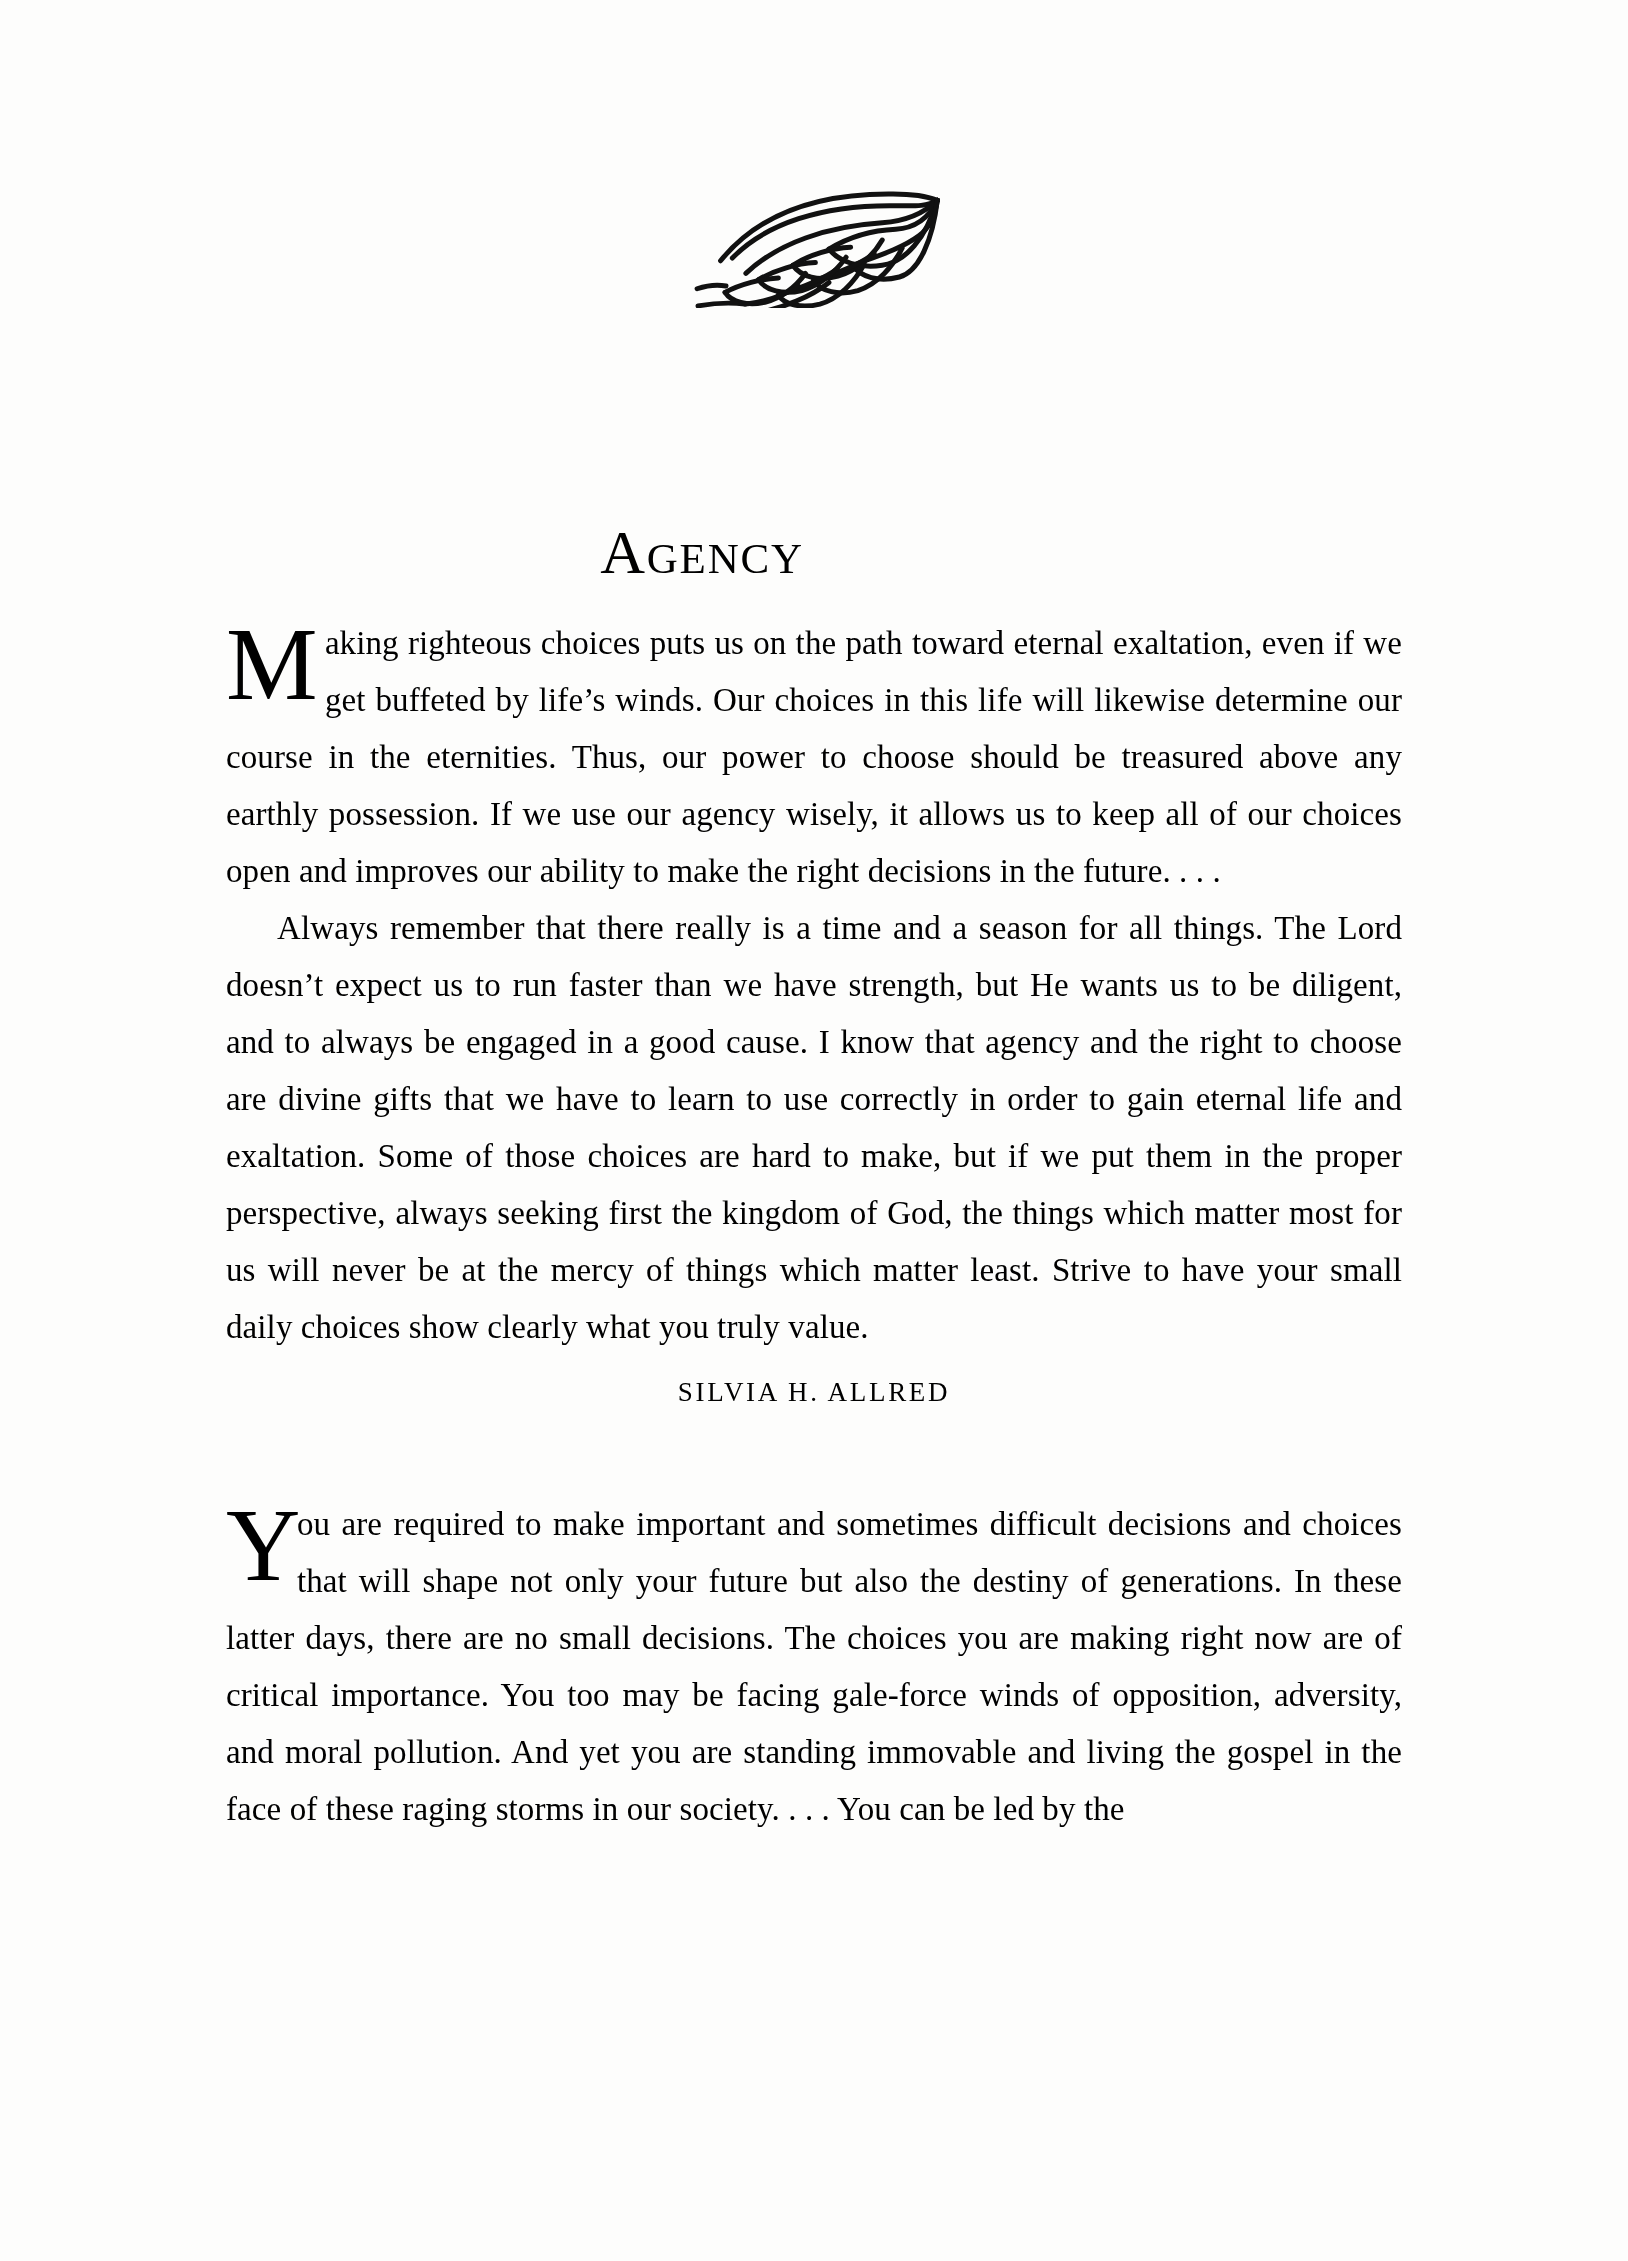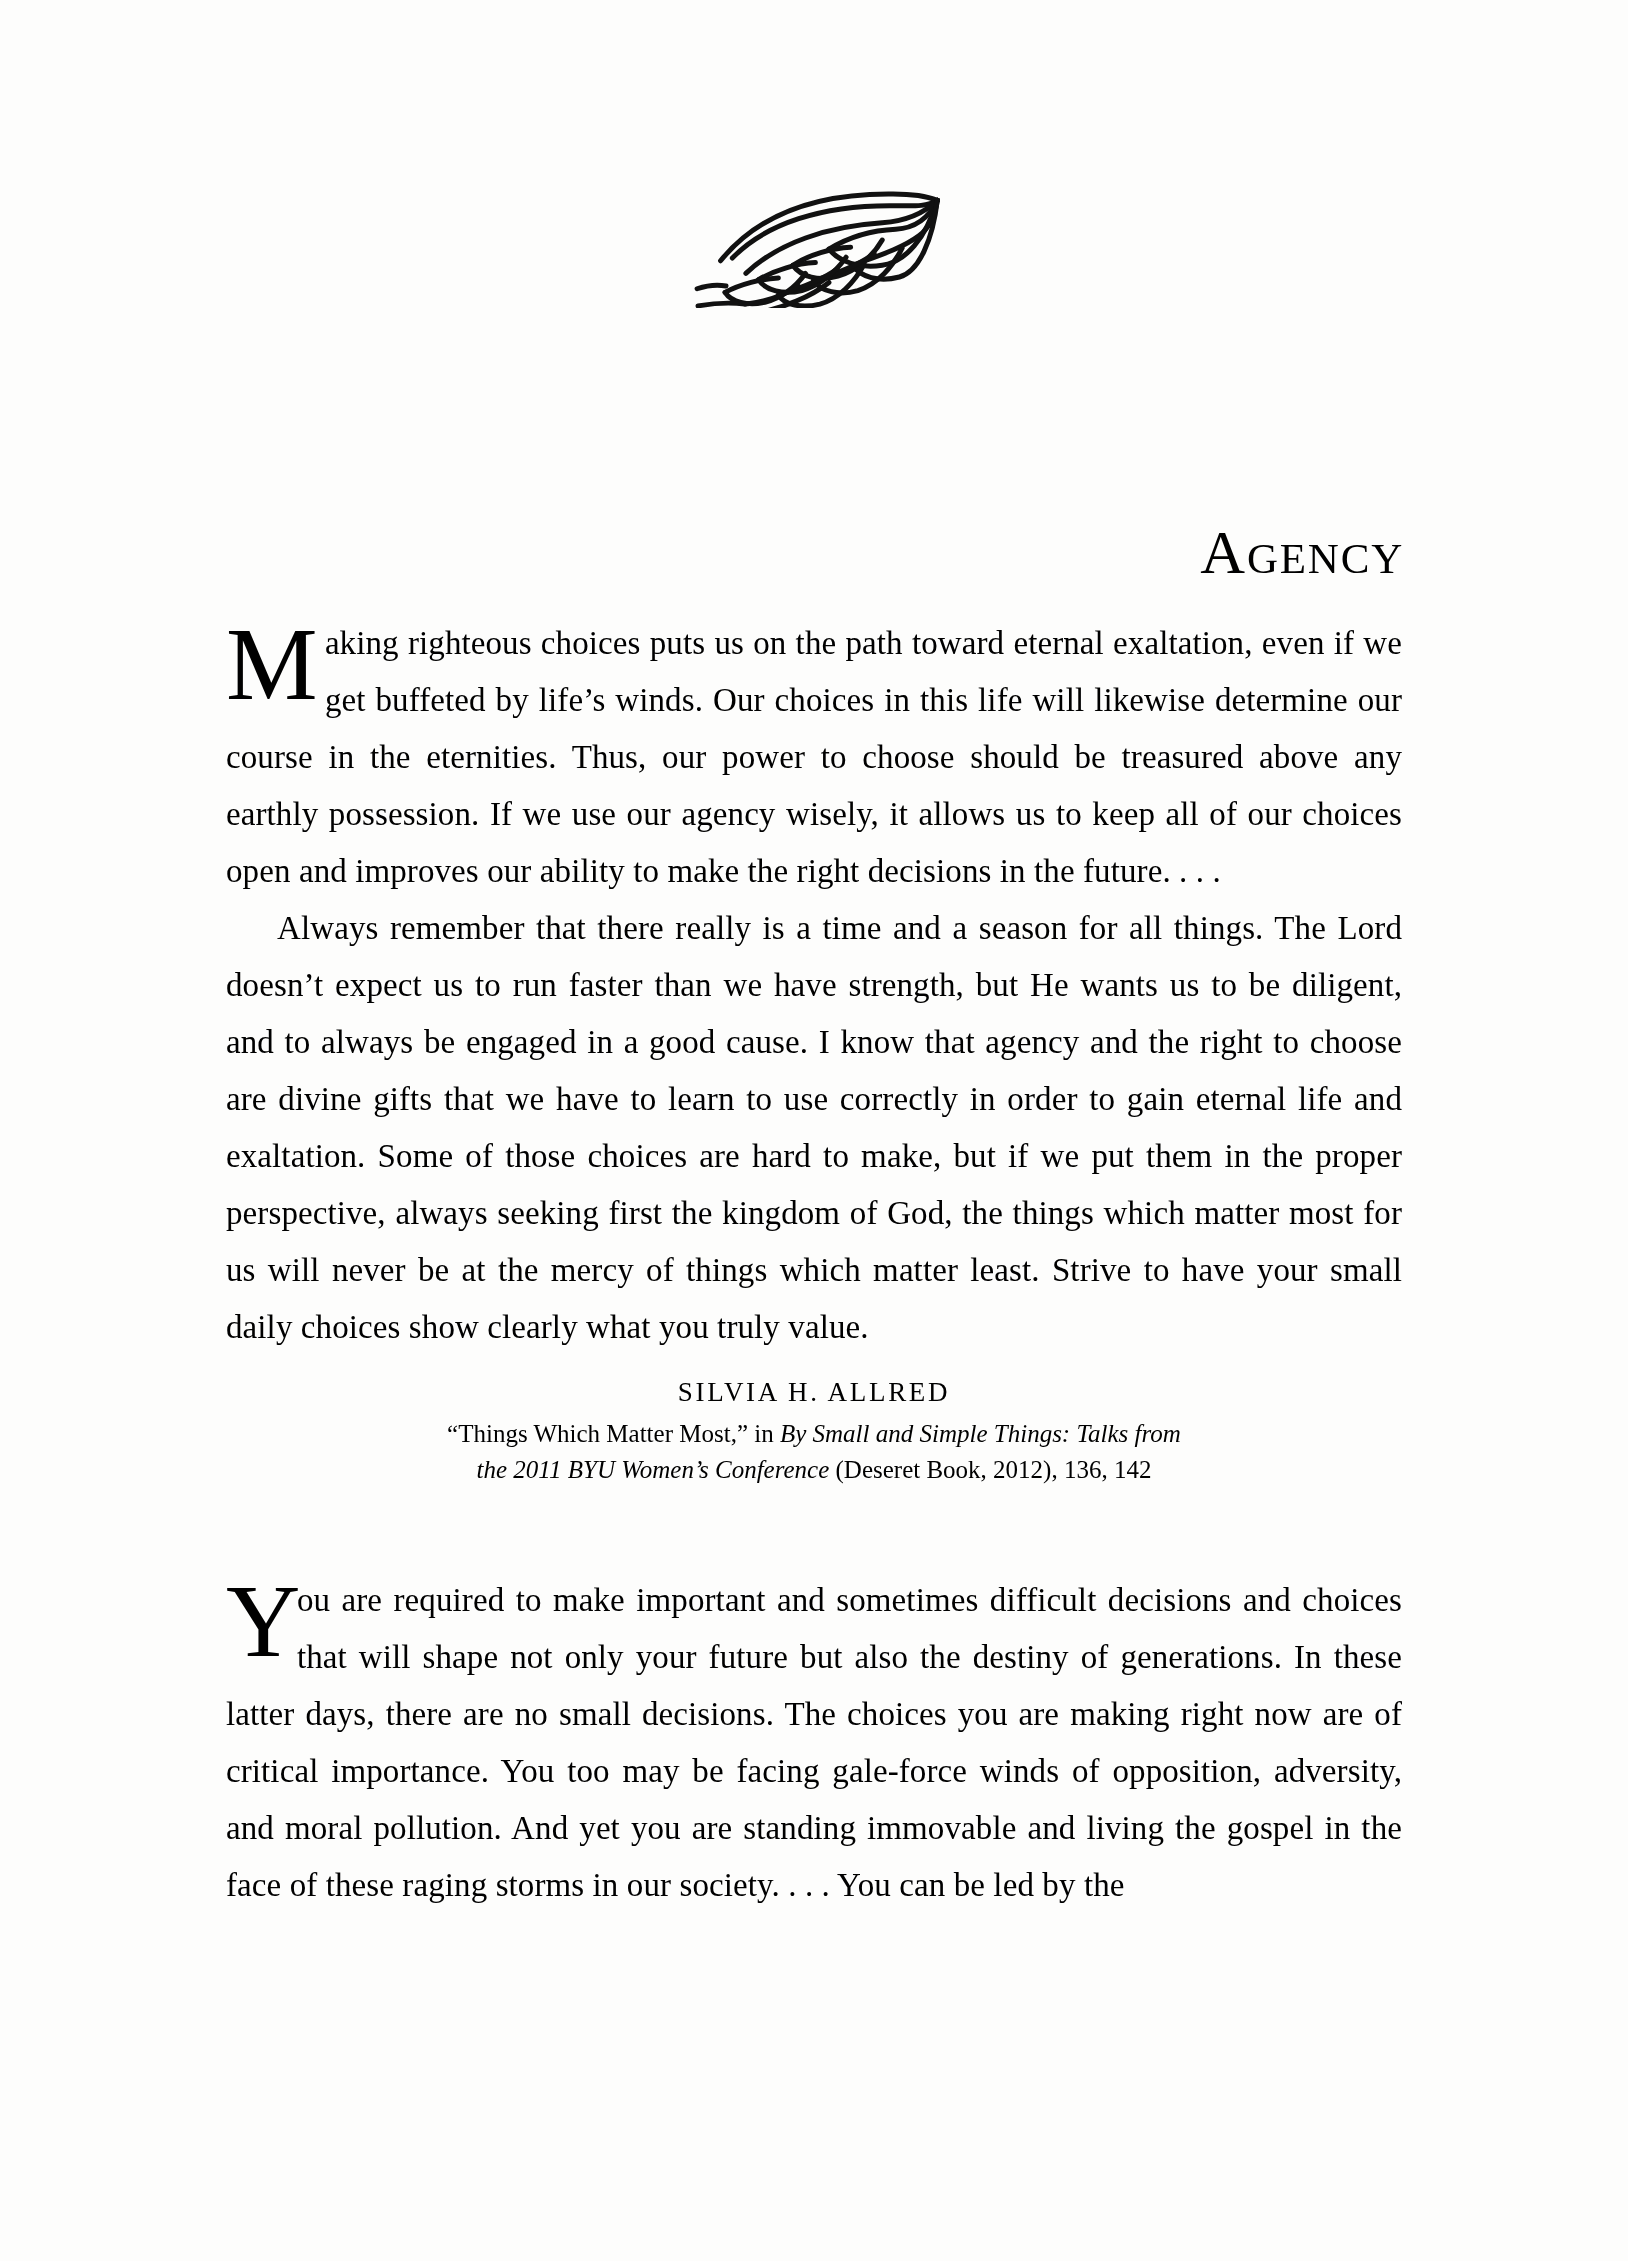--- a/index.html
+++ b/index.html
@@ -39,7 +39,7 @@
     top: 479px;
     left: 0;
     width: 1404px;
-    text-align: right;
+    text-align: center;
     font-size: 62px;
     line-height: 1;
     letter-spacing: 1.8px;

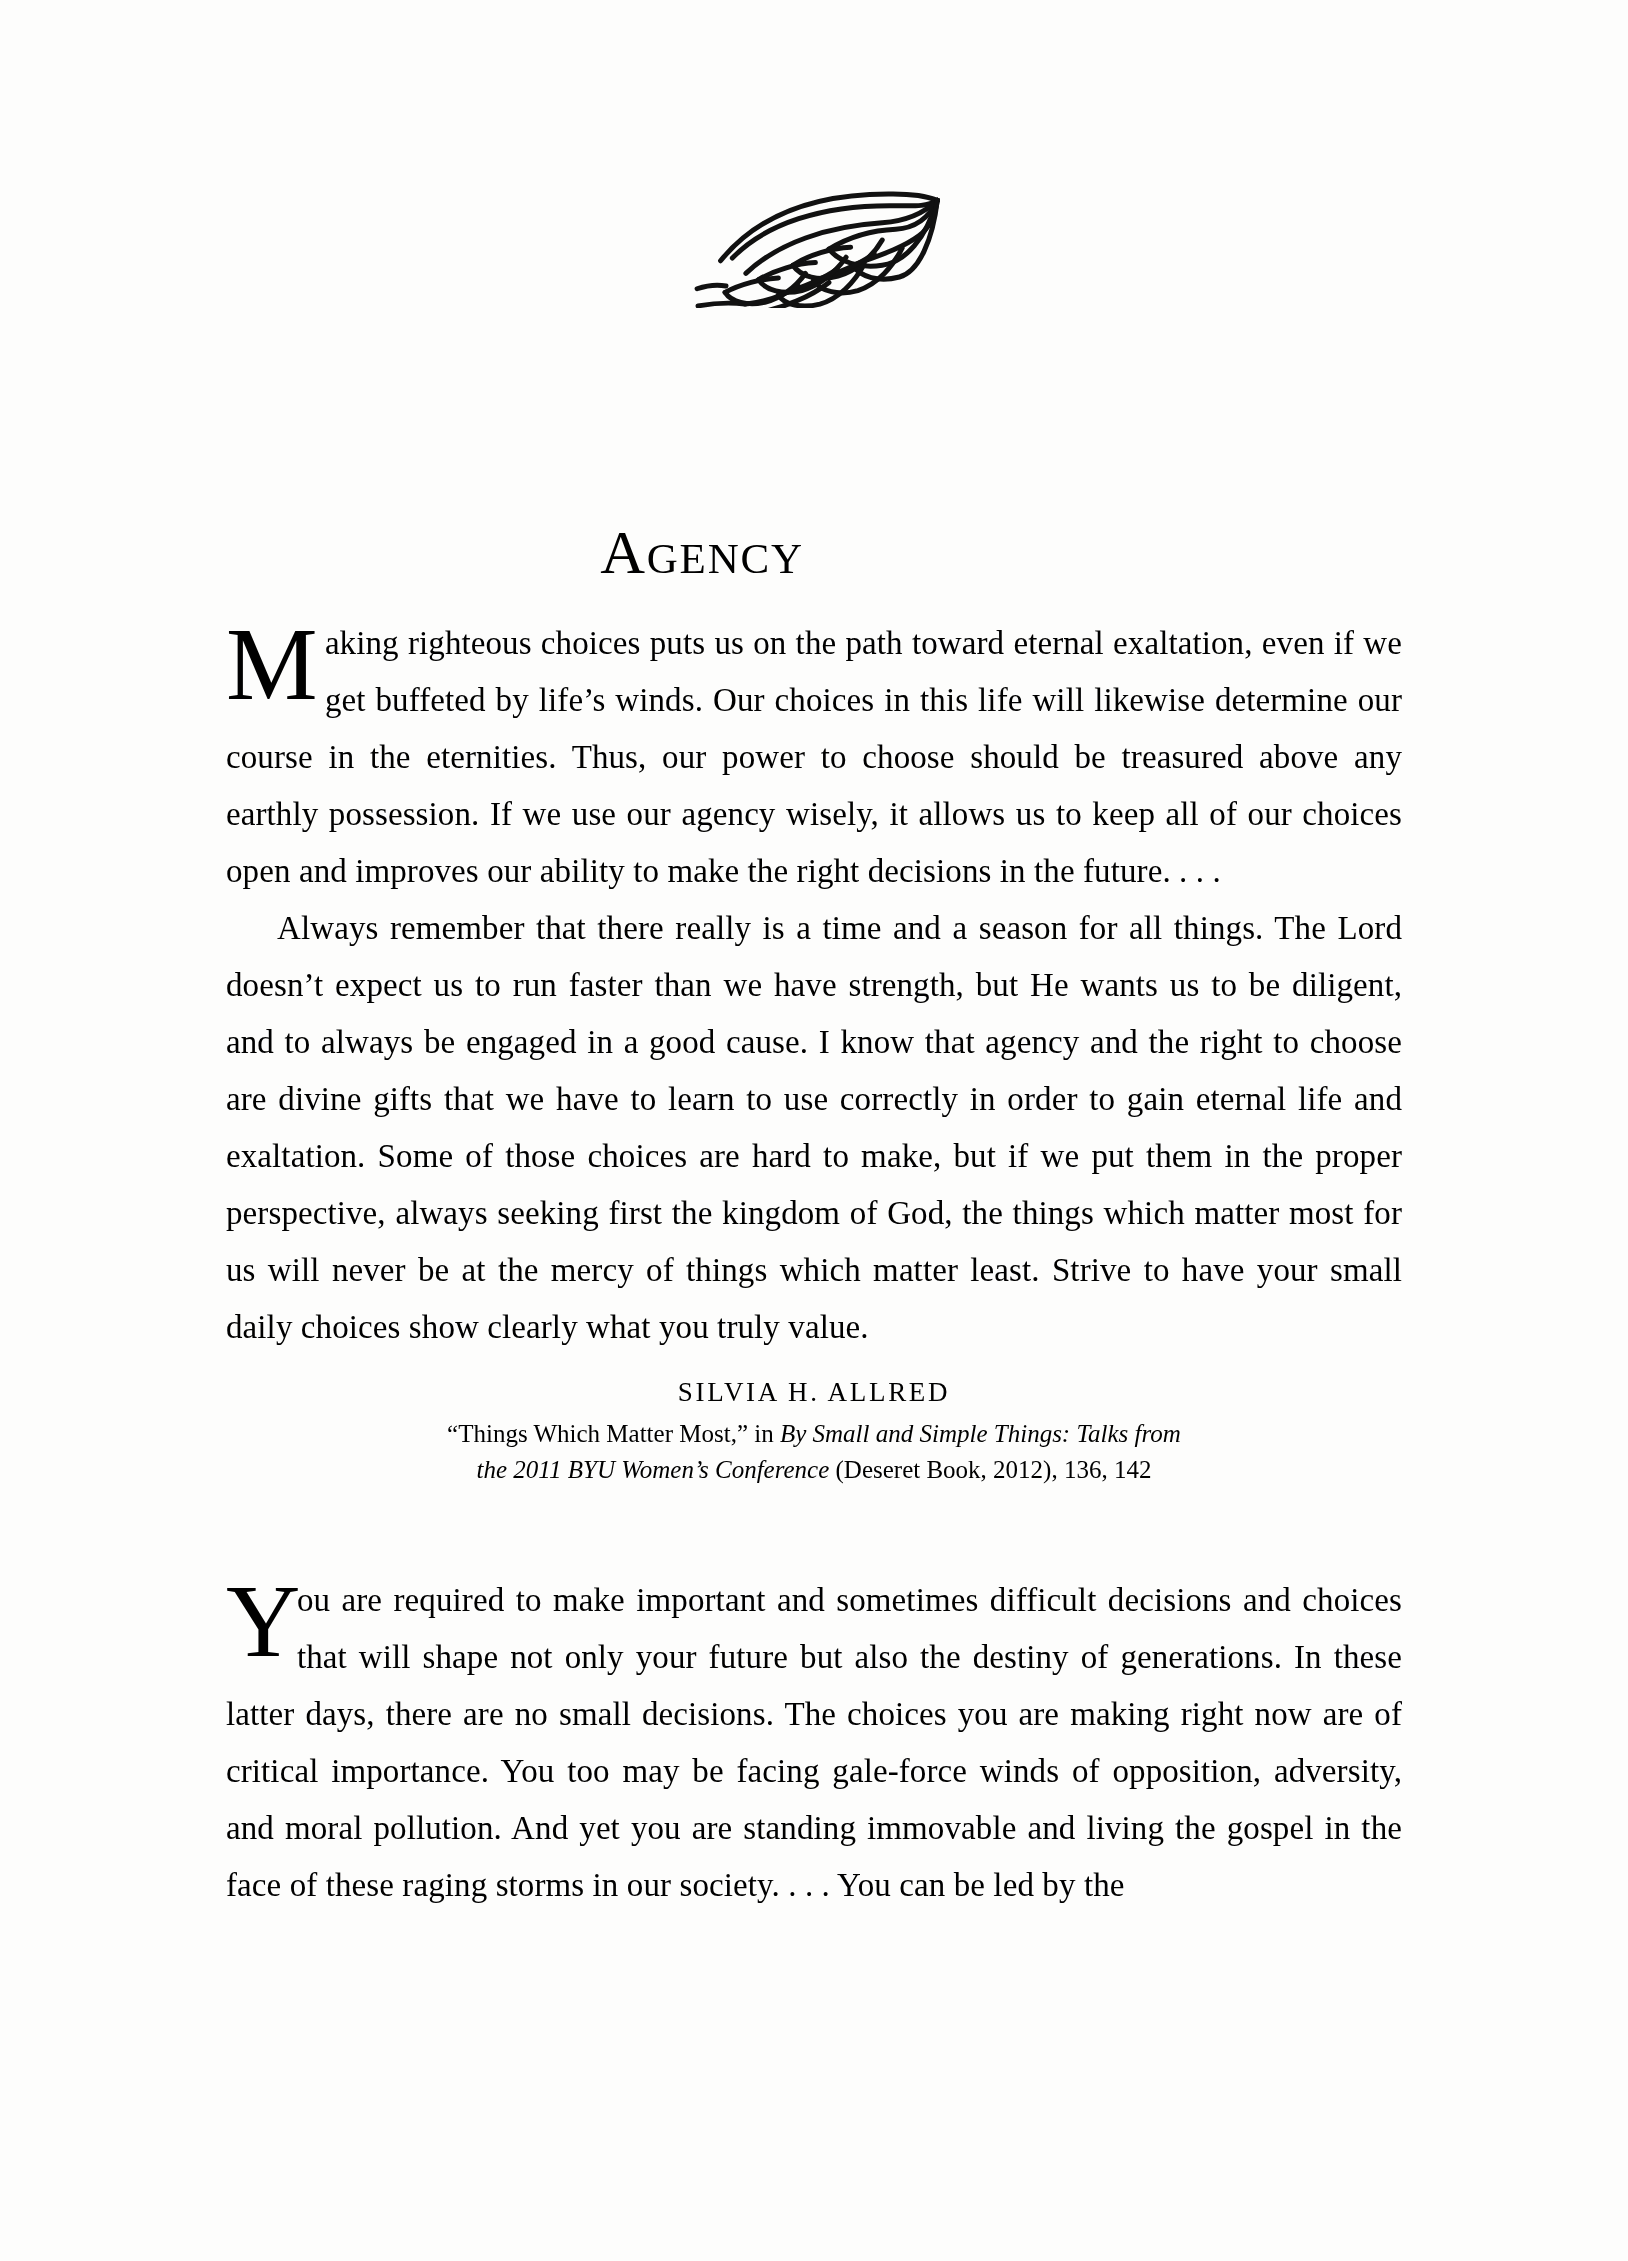--- a/index.html
+++ b/index.html
@@ -153,11 +153,6 @@
 
       <div class="attribution">
         <div class="attrib-name">Silvia H. Allred</div>
-        <div class="attrib-source">
-          <span>“Things Which Matter Most,” in </span><span class="ital">By Small and Simple Things: Talks from</span>
-          <br>
-          <span class="ital">the 2011 BYU Women’s Conference</span><span> (Deseret Book, 2012), 136, 142</span>
-        </div>
       </div>
     </div>
 

